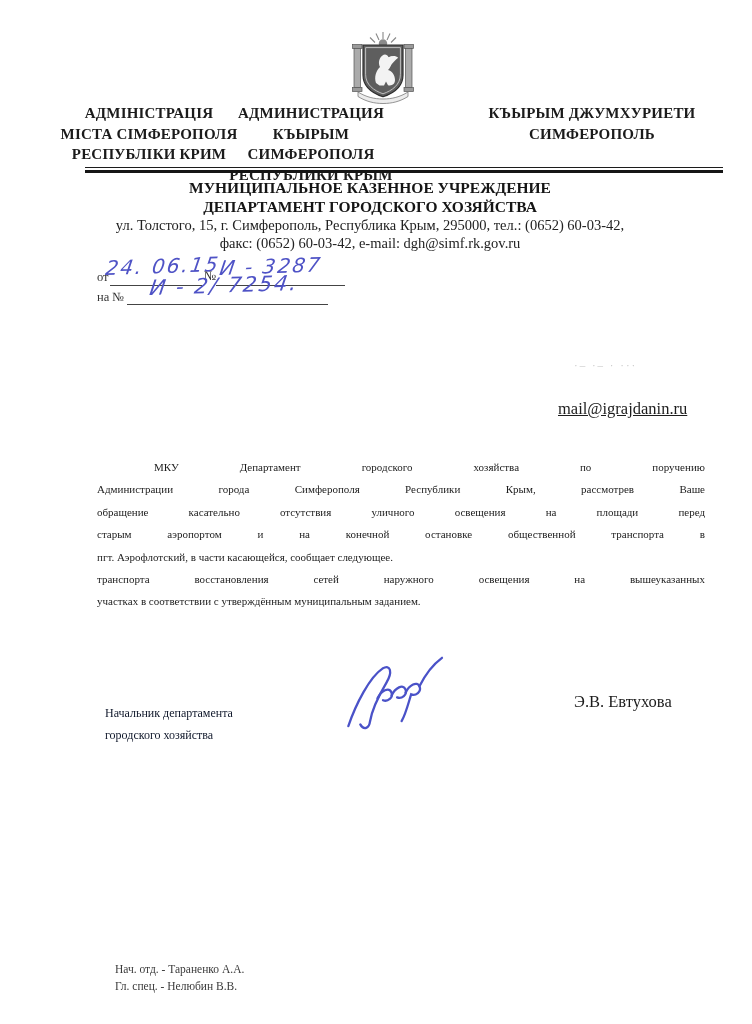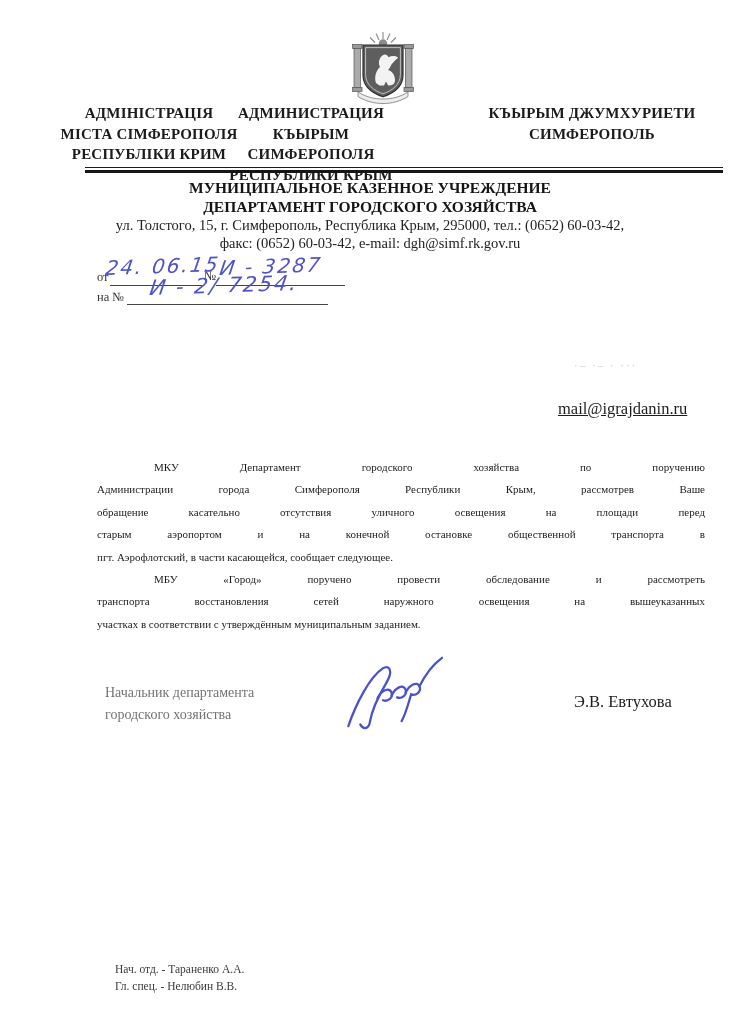--- a/index.html
+++ b/index.html
@@ -143,7 +143,6 @@
     <div class="bline">обращение касательно отсутствия уличного освещения на площади перед</div>
     <div class="bline">старым аэропортом и на конечной остановке общественной транспорта в</div>
     <div class="bline last">пгт. Аэрофлотский, в части касающейся, сообщает следующее.</div>
-    <div class="bline first">МБУ «Город» поручено провести обследование и рассмотреть</div>
     <div class="bline">транспорта восстановления сетей наружного освещения на вышеуказанных</div>
     <div class="bline last">участках в соответствии с утверждённым муниципальным заданием.</div>
   </div>

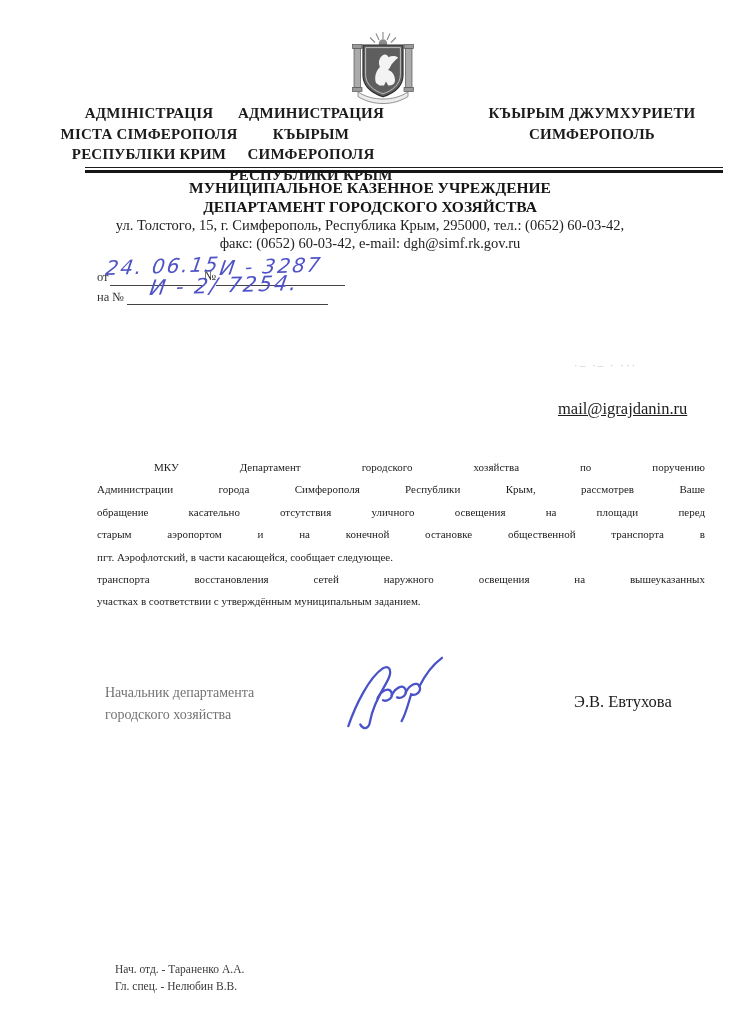--- a/index.html
+++ b/index.html
@@ -58,8 +58,8 @@
   .bline.last  { text-align-last:left; }
 
   
-  .sig-position { position:absolute; left:105px; top:682px;
-    font-size:14px; line-height:22px; color:#737373; }
+  .sig-position { position:absolute; left:105px; top:702px;
+    font-size:12px; line-height:22px; color:#0f172a; }
   .sig-position span { display:block; }
   .sig-name { position:absolute; left:574px; top:692px; font-size:16.5px; color:#1c1c1c; }
   .sig-svg  { position:absolute; left:338px; top:652px; }

